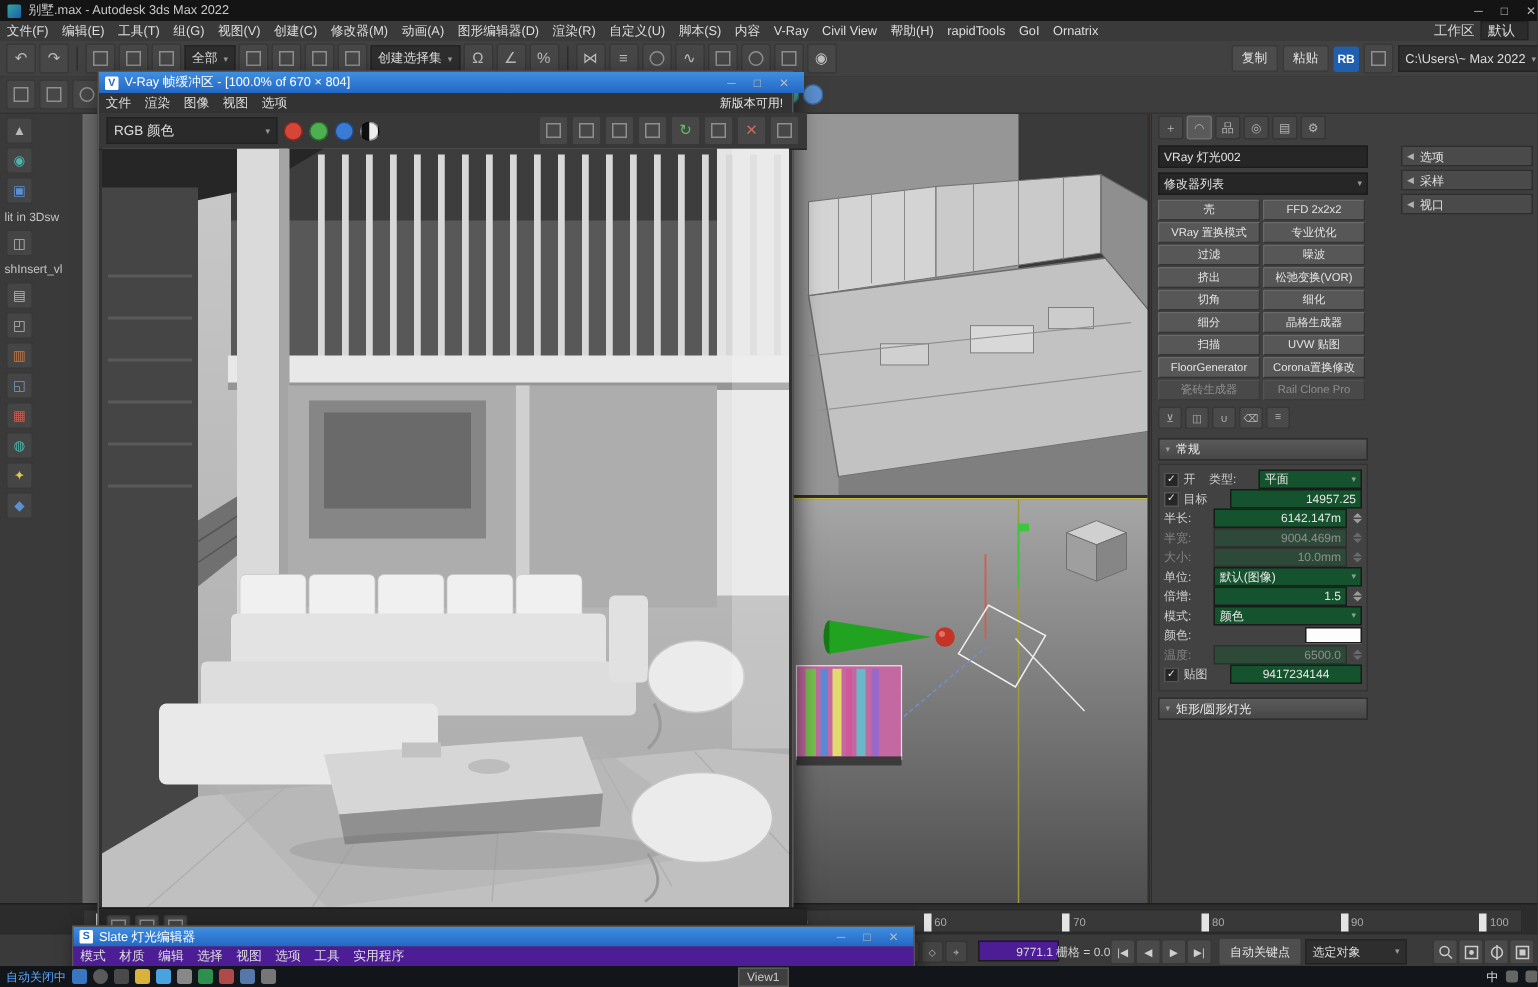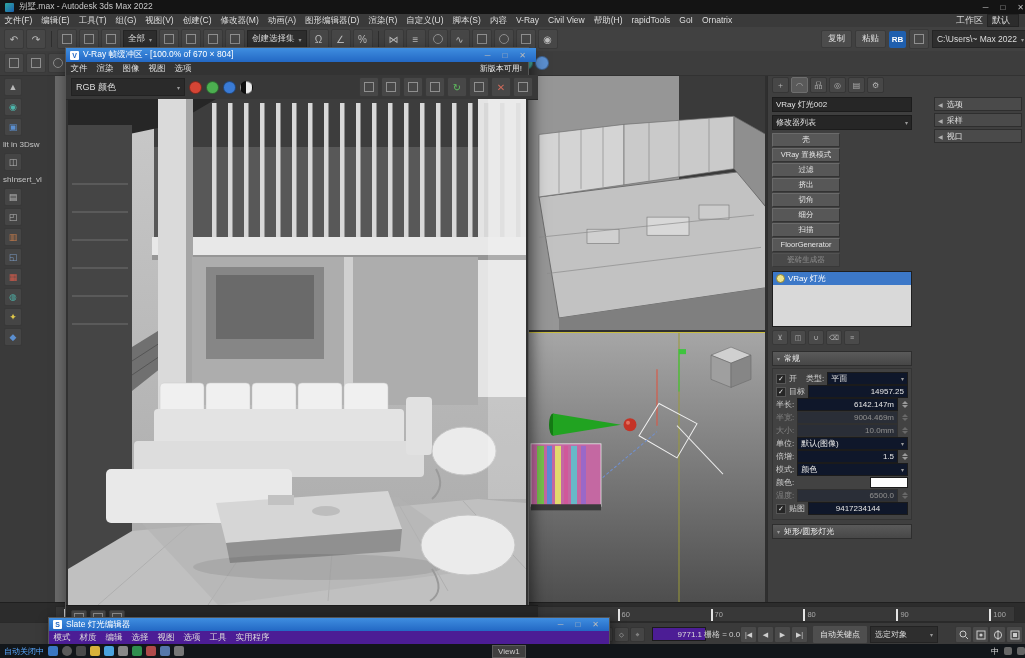--- a/index.html
+++ b/index.html
@@ -398,6 +398,17 @@
             <span class="mod-btn">扫描</span>
             <span class="mod-btn">FloorGenerator</span>
             <span class="mod-btn">瓷砖生成器</span>
+          </div>
+        <div class="mod-col">
+            <span class="mod-btn">FFD 2x2x2</span>
+            <span class="mod-btn">专业优化</span>
+            <span class="mod-btn">噪波</span>
+            <span class="mod-btn">松弛变换(VOR)</span>
+            <span class="mod-btn">细化</span>
+            <span class="mod-btn">晶格生成器</span>
+            <span class="mod-btn">UVW 贴图</span>
+            <span class="mod-btn">Corona置换修改</span>
+            <span class="mod-btn">Rail Clone Pro</span>
           </div>
       </div>
       <div class="stack">

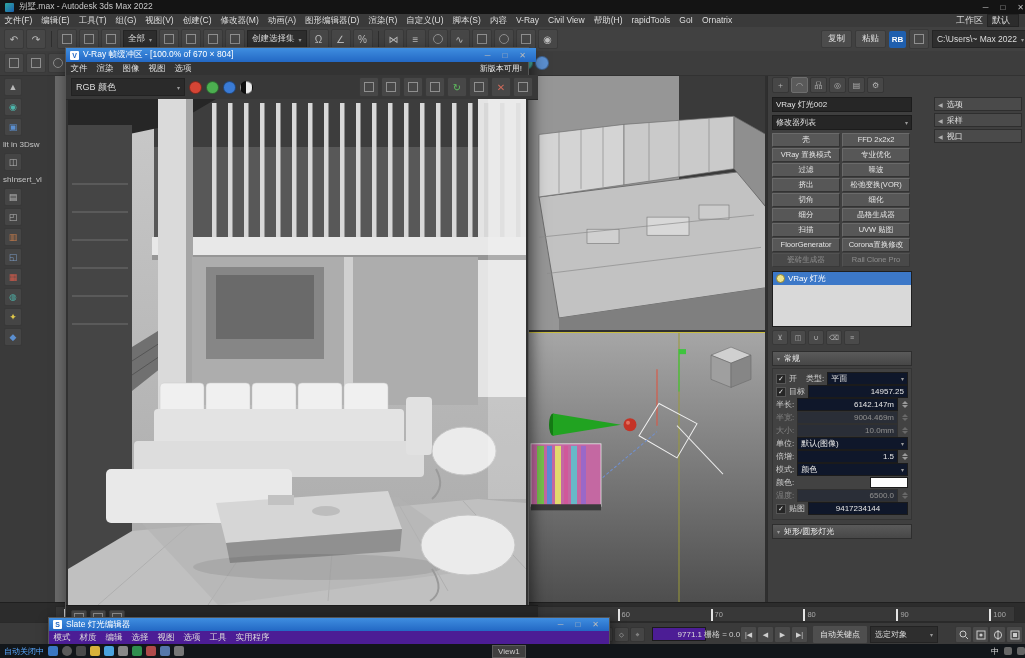--- a/index.html
+++ b/index.html
@@ -410,12 +410,6 @@
             <span class="mod-btn">Corona置换修改</span>
             <span class="mod-btn">Rail Clone Pro</span>
           </div>
-      </div>
-      <div class="stack">
-        <div class="stack-row">
-          <span class="bulb"></span>
-          <span>VRay 灯光</span>
-        </div>
       </div>
       <div class="stack-tools">
         <span class="st-ico">⊻</span>

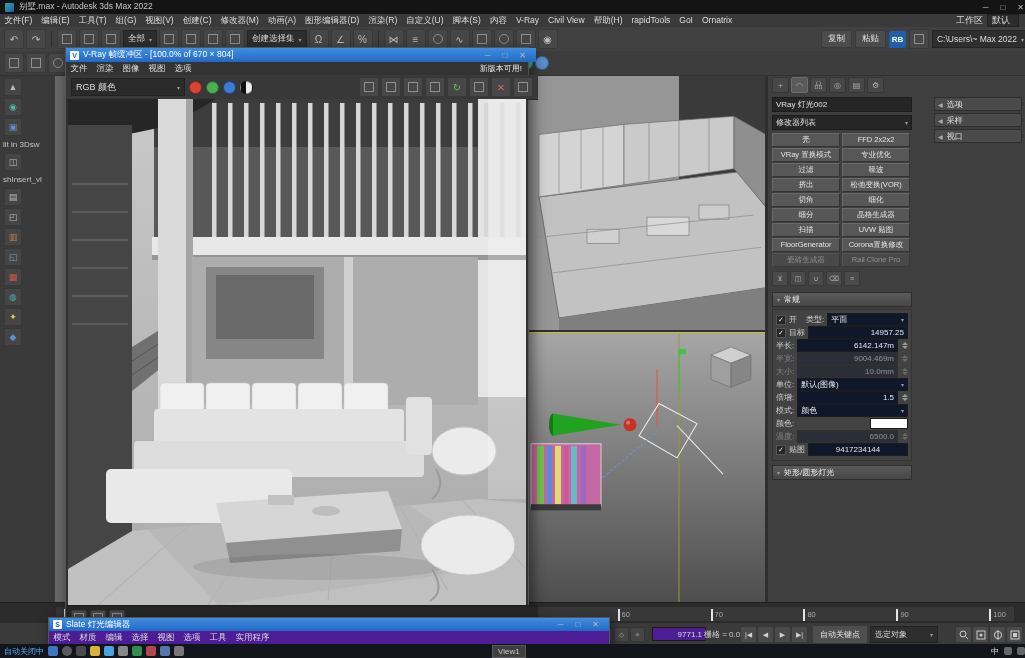--- a/index.html
+++ b/index.html
@@ -95,8 +95,8 @@
   .prow{display:flex;align-items:center;gap:3px;height:13px;white-space:nowrap;}
   .prow.dim{opacity:.45;}
   .plabel{color:#cfcfcf;}
-  .pfield{background:#0f172a;border:1px solid #1b1b1b;height:11px;display:flex;align-items:center;
-    padding:0 3px;color:#e6e6e6;min-width:34px;justify-content:flex-end;}
+  .pfield{background:#14532d;border:1px solid #1b1b1b;height:11px;display:flex;align-items:center;
+    padding:0 3px;color:#e6e6e6;min-width:34px;justify-content:flex-end;margin-left:12px;}
   .pdd{justify-content:space-between;min-width:44px;}
   .spinner{width:7px;height:11px;display:flex;flex-direction:column;justify-content:center;gap:1px;align-items:center;}
   .spinner i{display:block;width:0;height:0;border-left:3px solid transparent;border-right:3px solid transparent;}

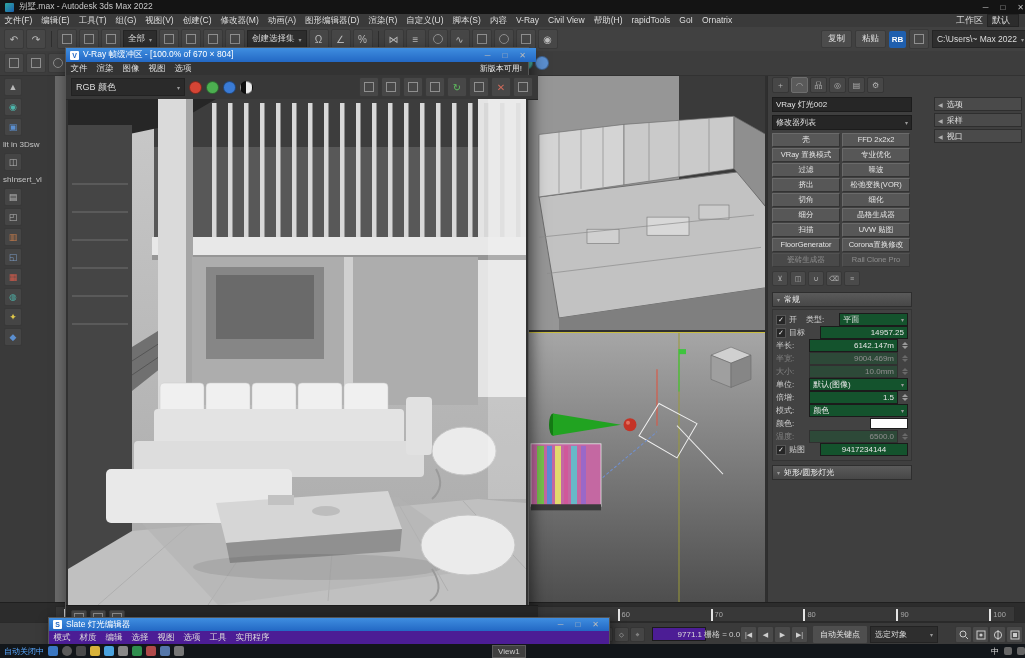--- a/index.html
+++ b/index.html
@@ -114,7 +114,7 @@
   .timeline{position:absolute;left:0;top:602px;width:1025px;height:20px;background:#2c2c2c;border-top:1px solid #1f1f1f;}
   .ruler{position:absolute;left:55px;right:10px;top:3px;height:14px;background:#383838;border:1px solid #2a2a2a;
     display:flex;justify-content:space-between;align-items:flex-end;padding:0 8px;}
-  .tick{color:#a8a8a8;font-size:7.5px;border-left:2px solid #e5e5e5;padding-left:2px;line-height:12px;}
+  .tick{color:#a8a8a8;font-size:7.5px;border-left:5px solid #e5e5e5;padding-left:2px;line-height:12px;}
 
   
   .statusbar{position:absolute;left:0;top:622px;width:1025px;height:22px;background:#3a3a3a;border-top:1px solid #2a2a2a;}

